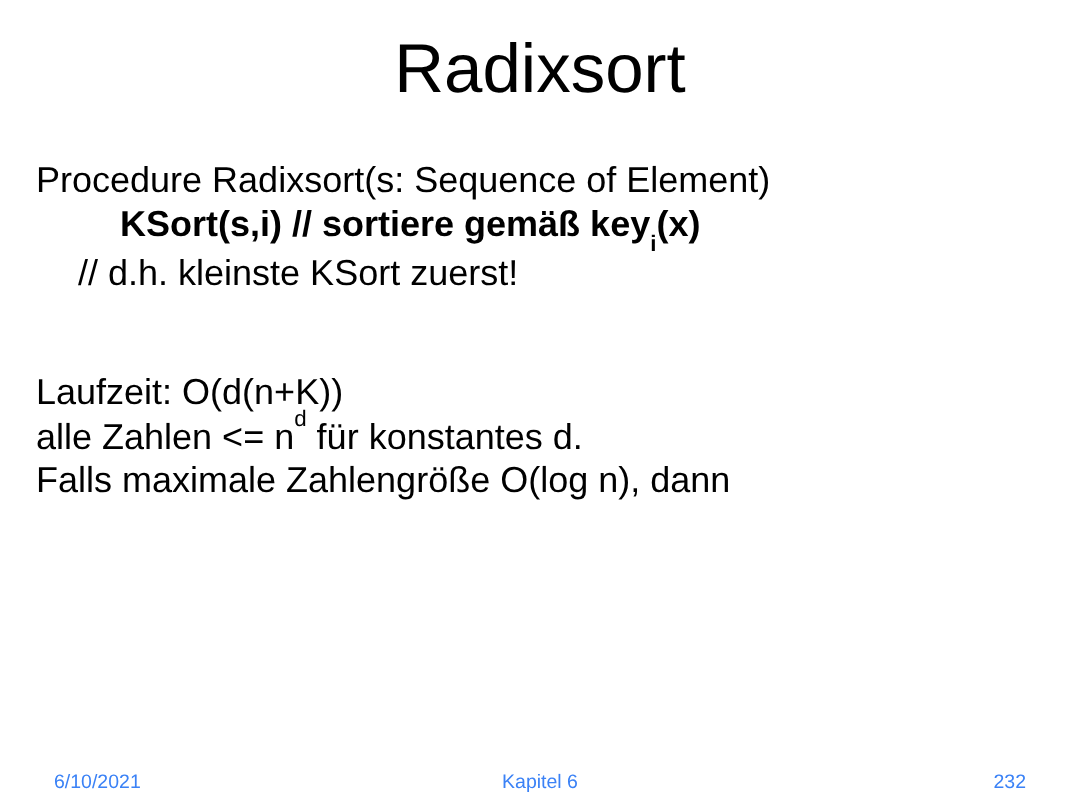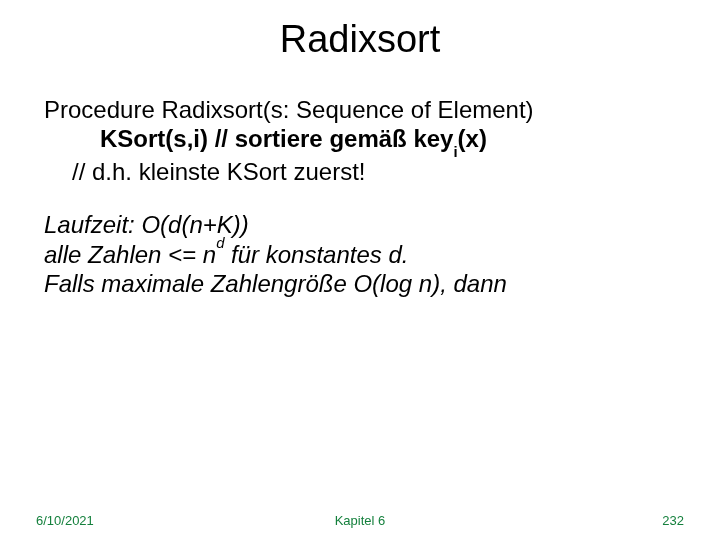--- a/index.html
+++ b/index.html
@@ -12,7 +12,7 @@
     overflow: hidden;
   }
   .title {
-    font-size: 38px;
+    font-size: 46px;
     text-align: center;
     margin-top: 18px;
     font-weight: normal;

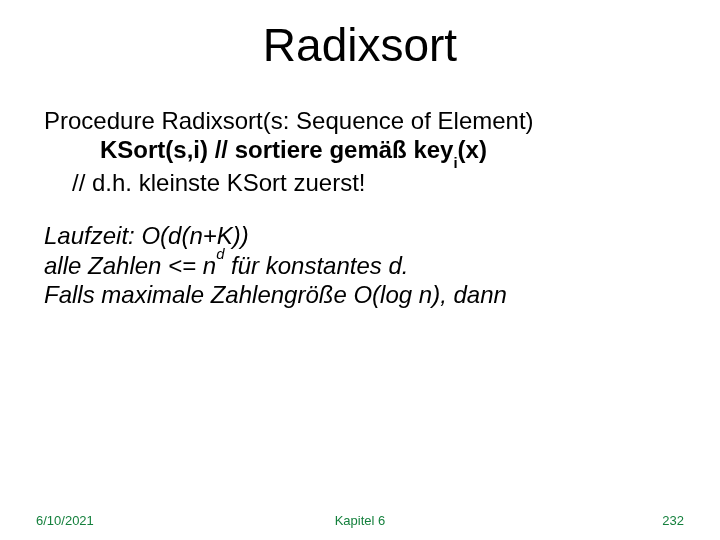--- a/index.html
+++ b/index.html
@@ -19,7 +19,7 @@
   }
   .body {
     margin-top: 34px;
-    padding: 0 36px 0 44px;
+    padding: 0 36px 0 24px;
     font-size: 24px;
     line-height: 1.22;
   }

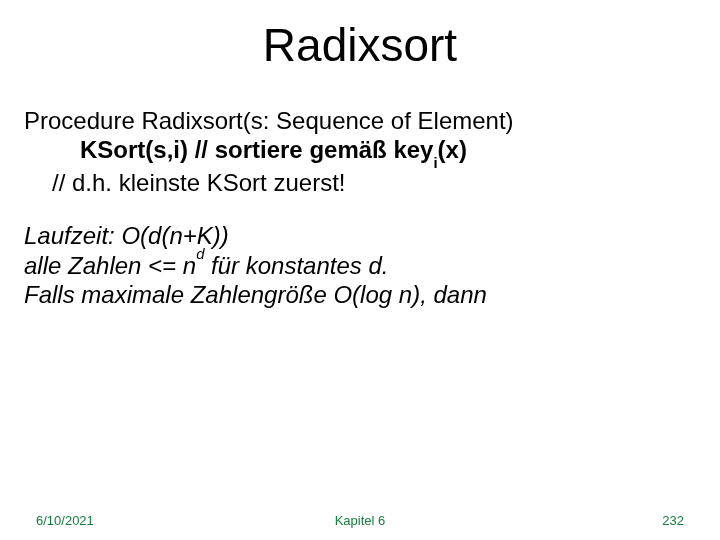--- a/index.html
+++ b/index.html
@@ -24,8 +24,7 @@
     line-height: 1.22;
   }
   .block2 {
-    margin-top: 24px;
-    font-style: italic;
+    margin-top: 50px;
   }
   .indent1 { padding-left: 28px; }
   .indent2 { padding-left: 56px; font-weight: bold; }

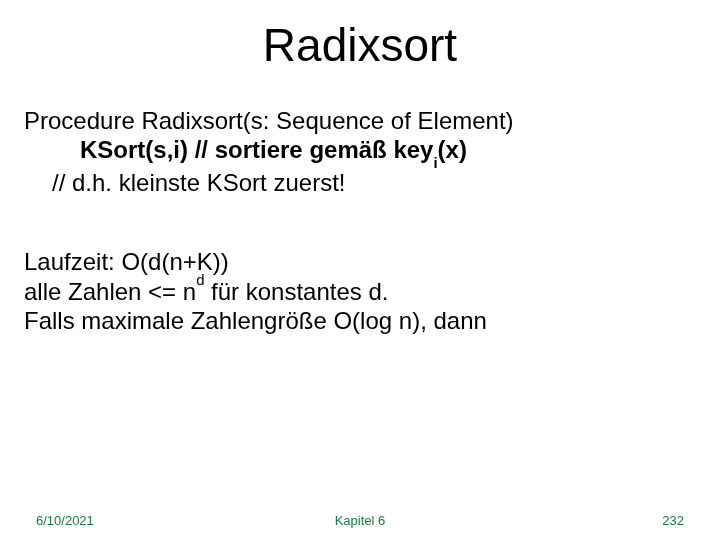--- a/index.html
+++ b/index.html
@@ -36,7 +36,7 @@
     left: 36px;
     right: 36px;
     font-size: 13px;
-    color: #15803d;
+    color: #3b82f6;
     display: flex;
     justify-content: space-between;
     align-items: baseline;

